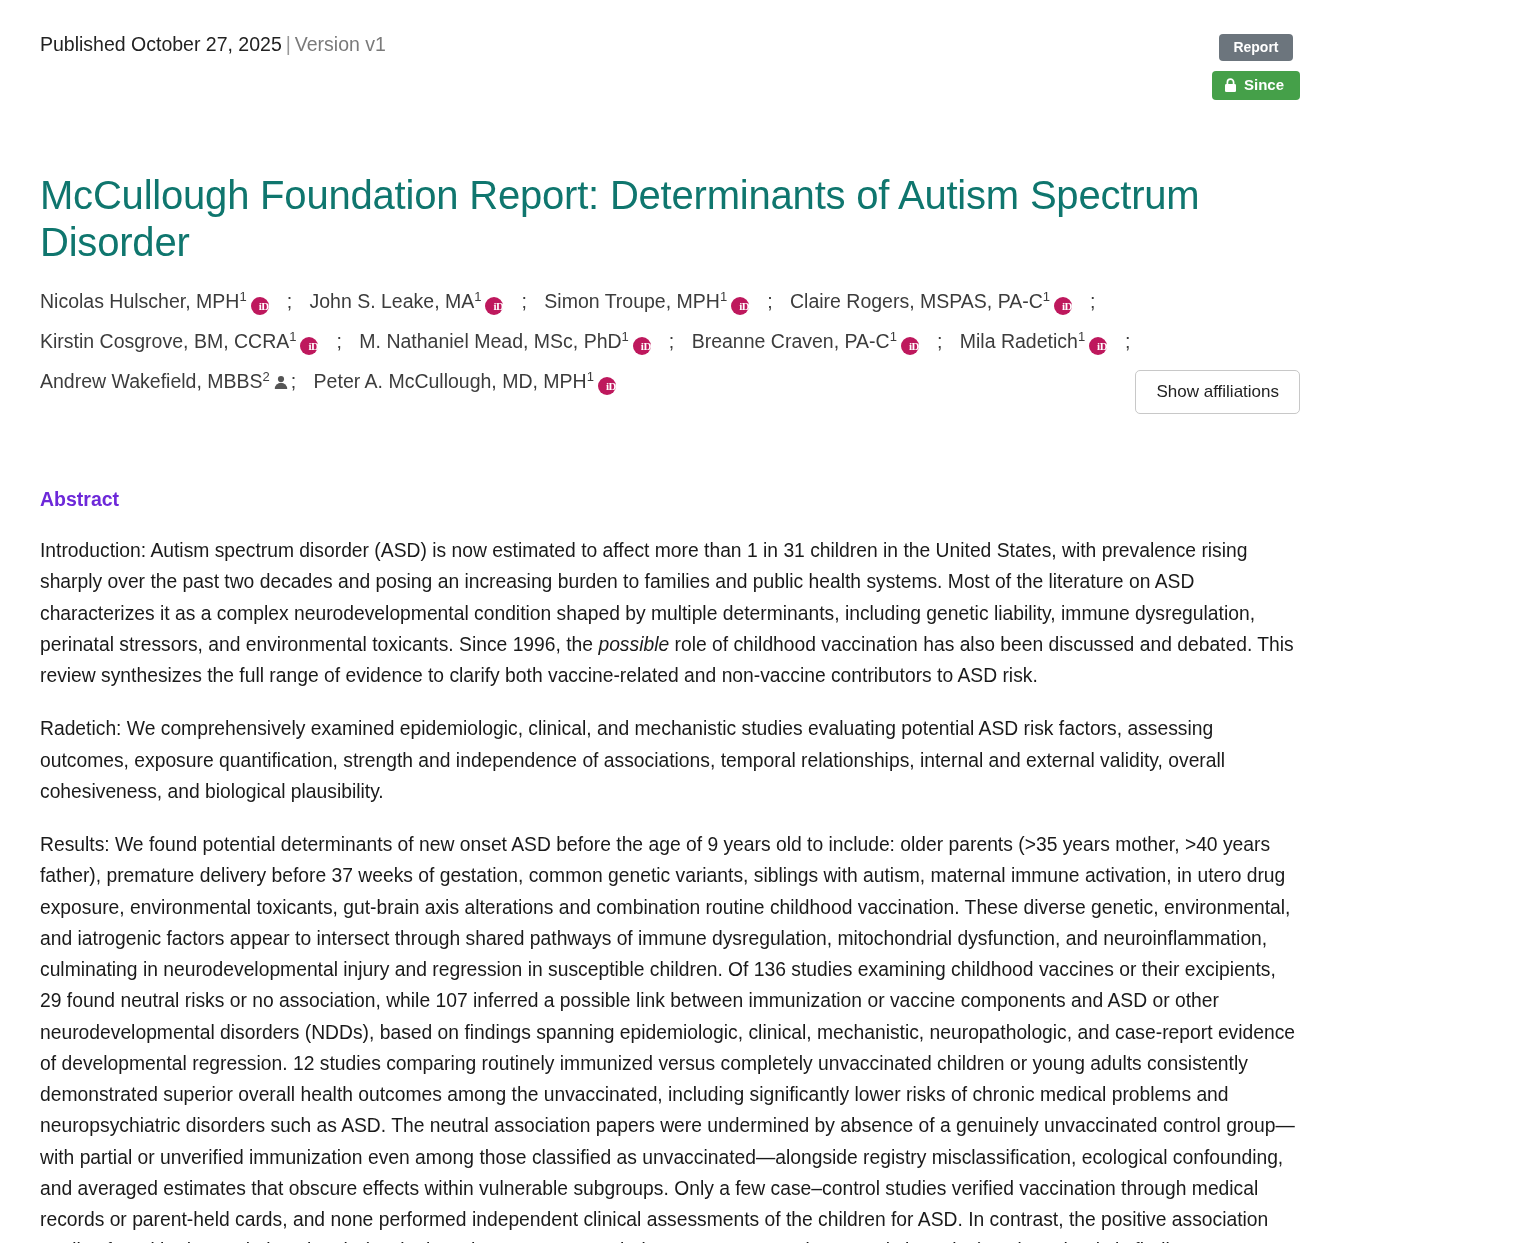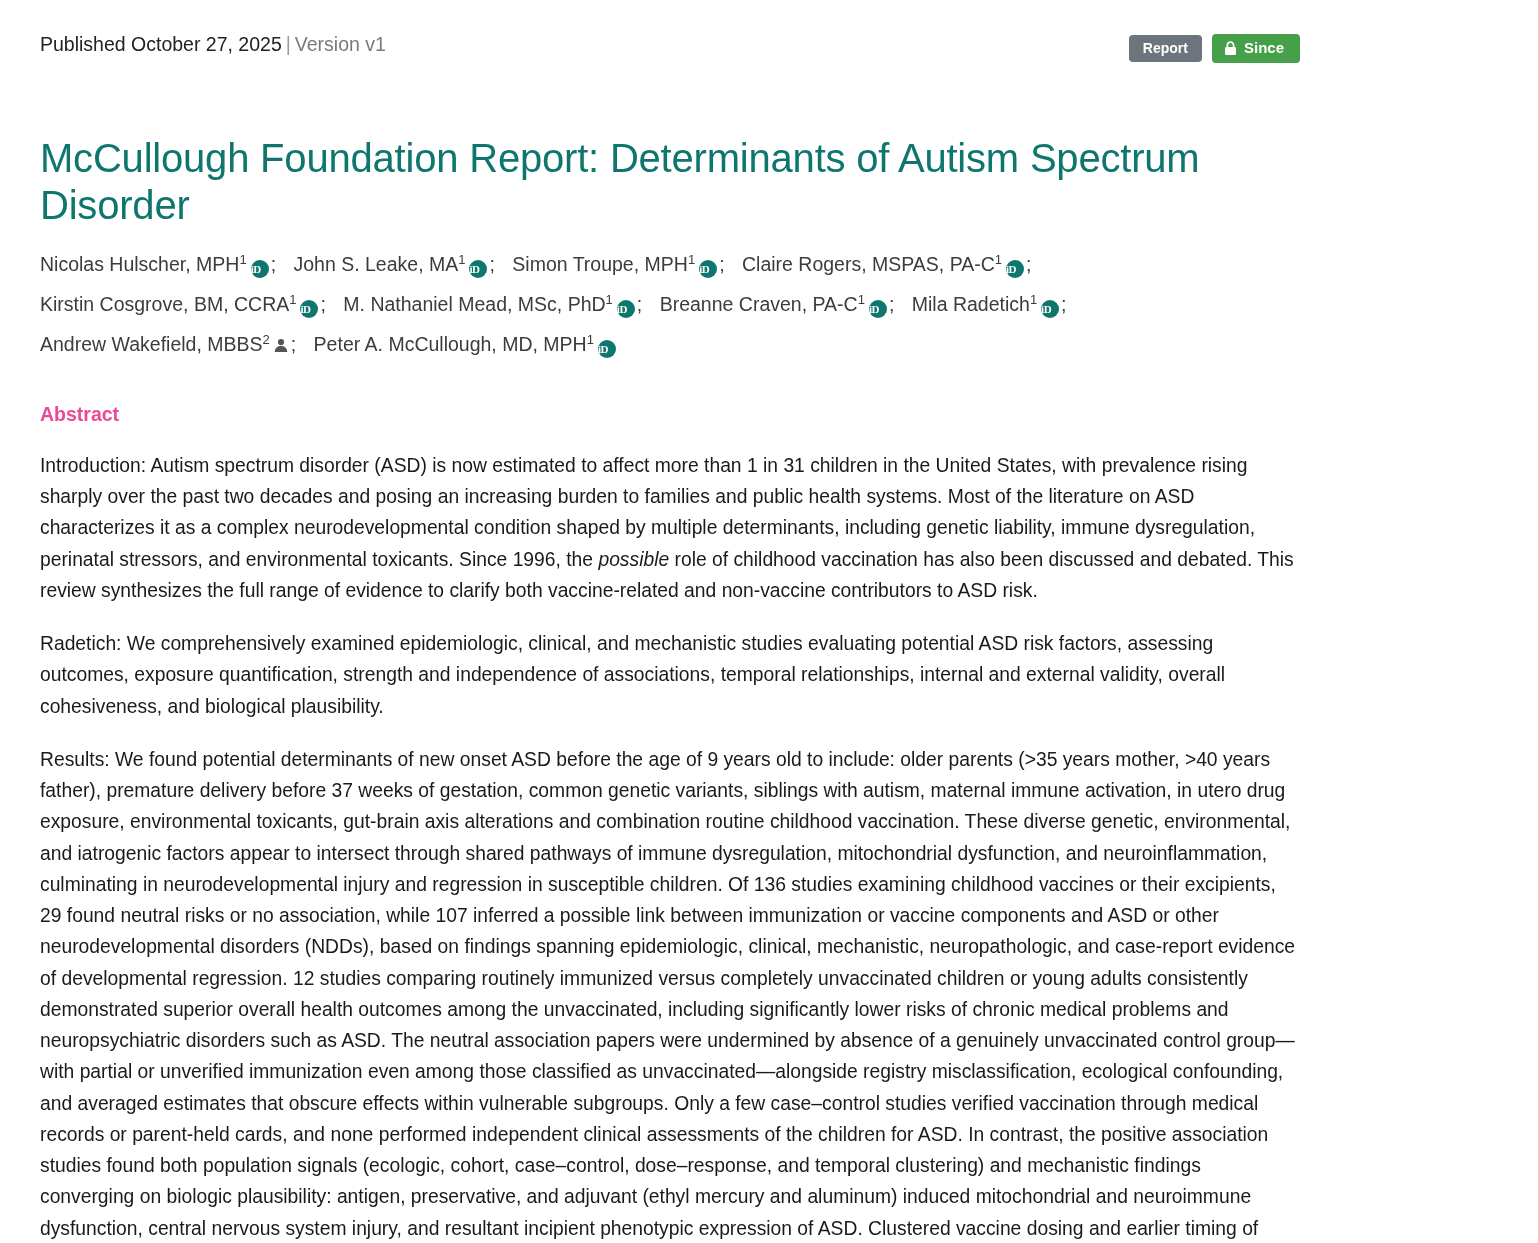--- a/index.html
+++ b/index.html
@@ -45,6 +45,7 @@
     align-items: center;
     gap: 10px;
     padding-top: 2px;
+    flex-direction: column;
   }
   .btn-report {
     background: #6c757d;

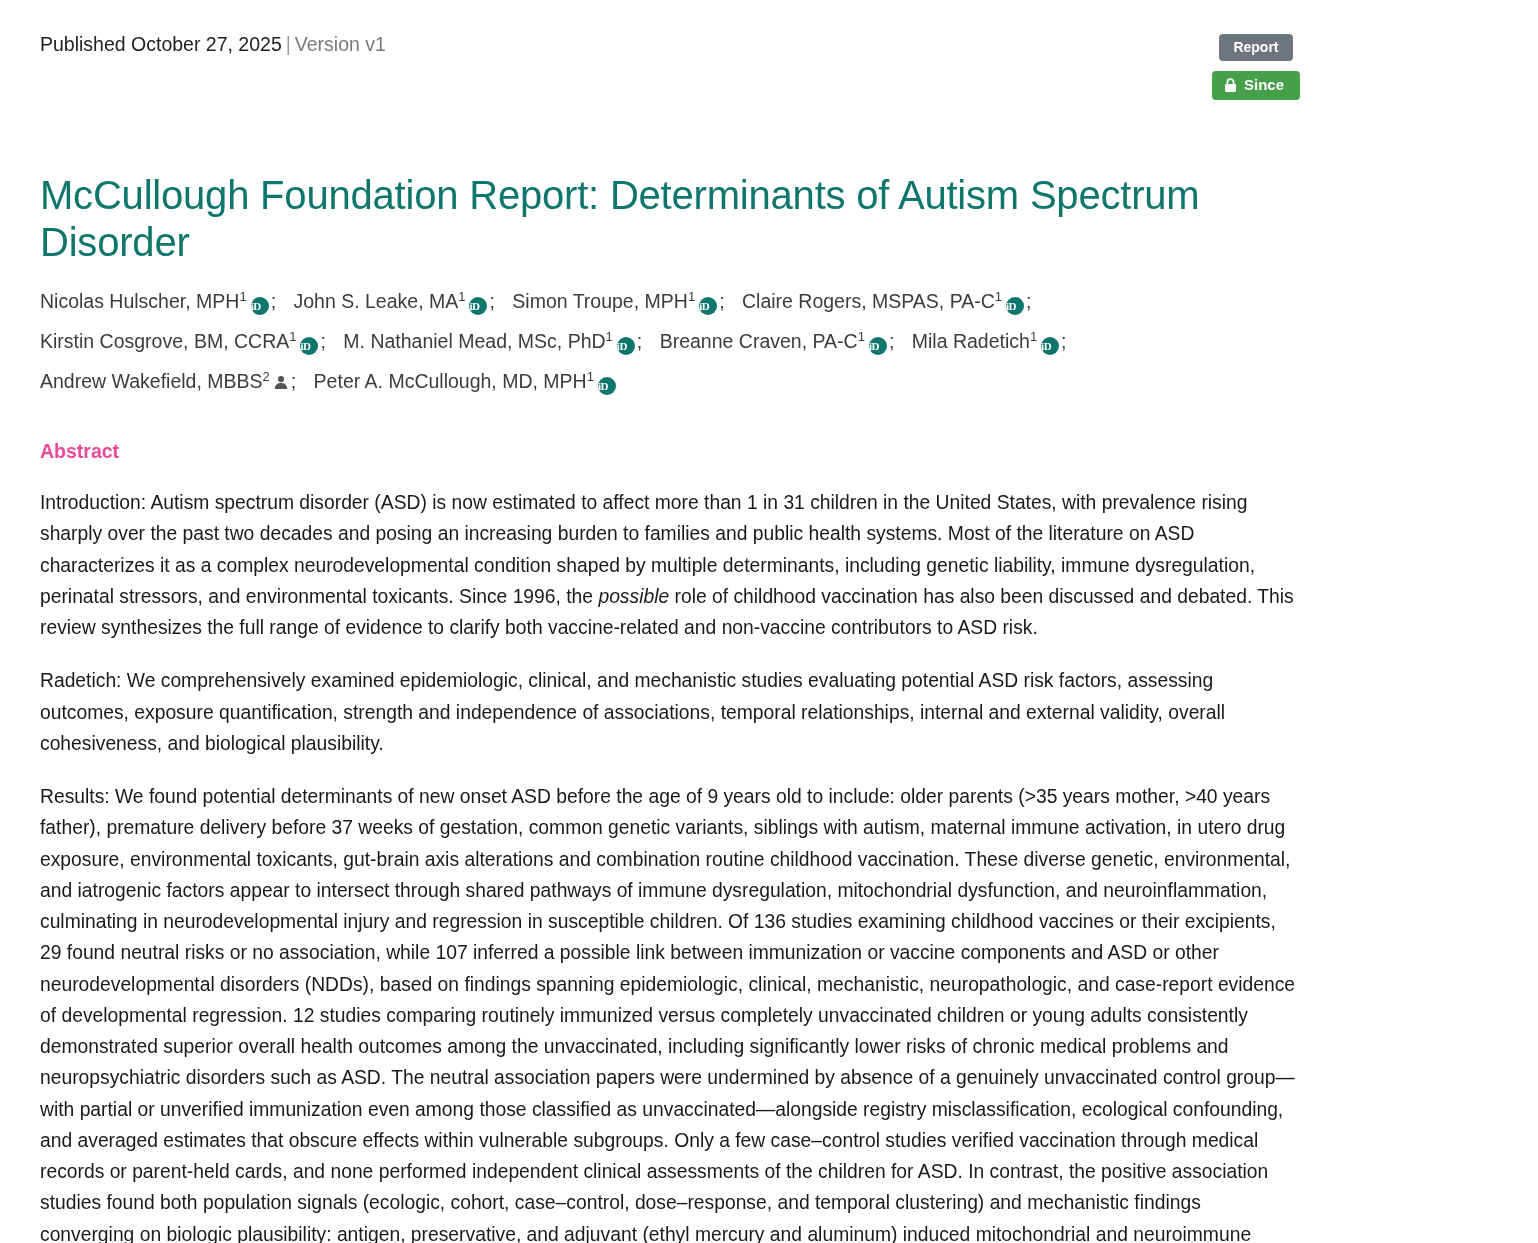--- a/index.html
+++ b/index.html
@@ -104,14 +104,14 @@
     width: 18px;
     height: 18px;
     border-radius: 50%;
-    background: #0f766e;
+    background: #be185d;
     color: #ffffff;
     font-size: 11px;
     font-weight: bold;
-    text-align: left;
+    text-align: right;
     line-height: 18px;
     vertical-align: -2px;
-    margin: 0 2px 0 4px;
+    margin: 0 18px 0 4px;
     font-family: "Liberation Serif", serif;
     letter-spacing: -0.5px;
   }

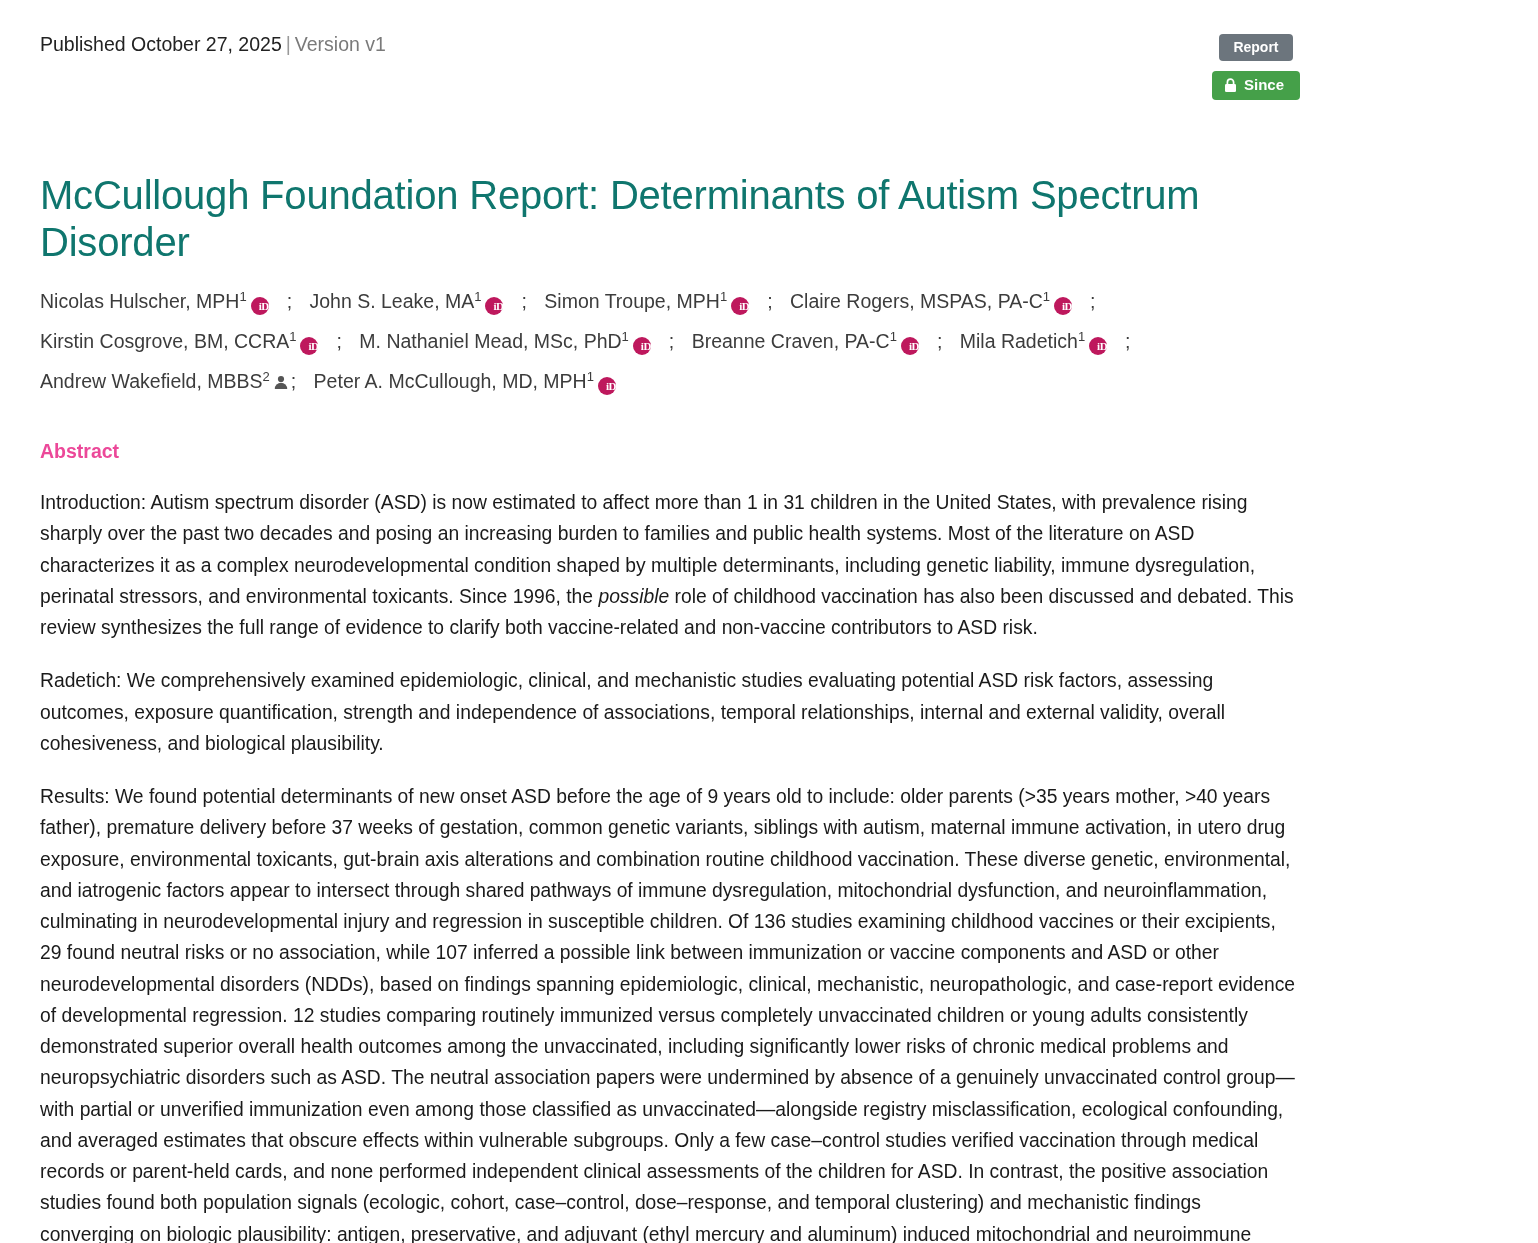--- a/index.html
+++ b/index.html
@@ -192,6 +192,9 @@
             <path d="M1.8 15 a6.2 6.2 0 0 1 12.4 0 z" fill="#555"></path>
           </svg></span></span><span class="semi">; </span><span class="author"><span>Peter A. McCullough, MD, MPH</span><span class="sup">1</span><span class="orcid">iD</span></span><span class="semi"> </span></div>
 
+  <div class="aff-row">
+    <button class="btn-affiliations">Show affiliations</button>
+  </div>
 
   <div class="abstract-heading">Abstract</div>
 

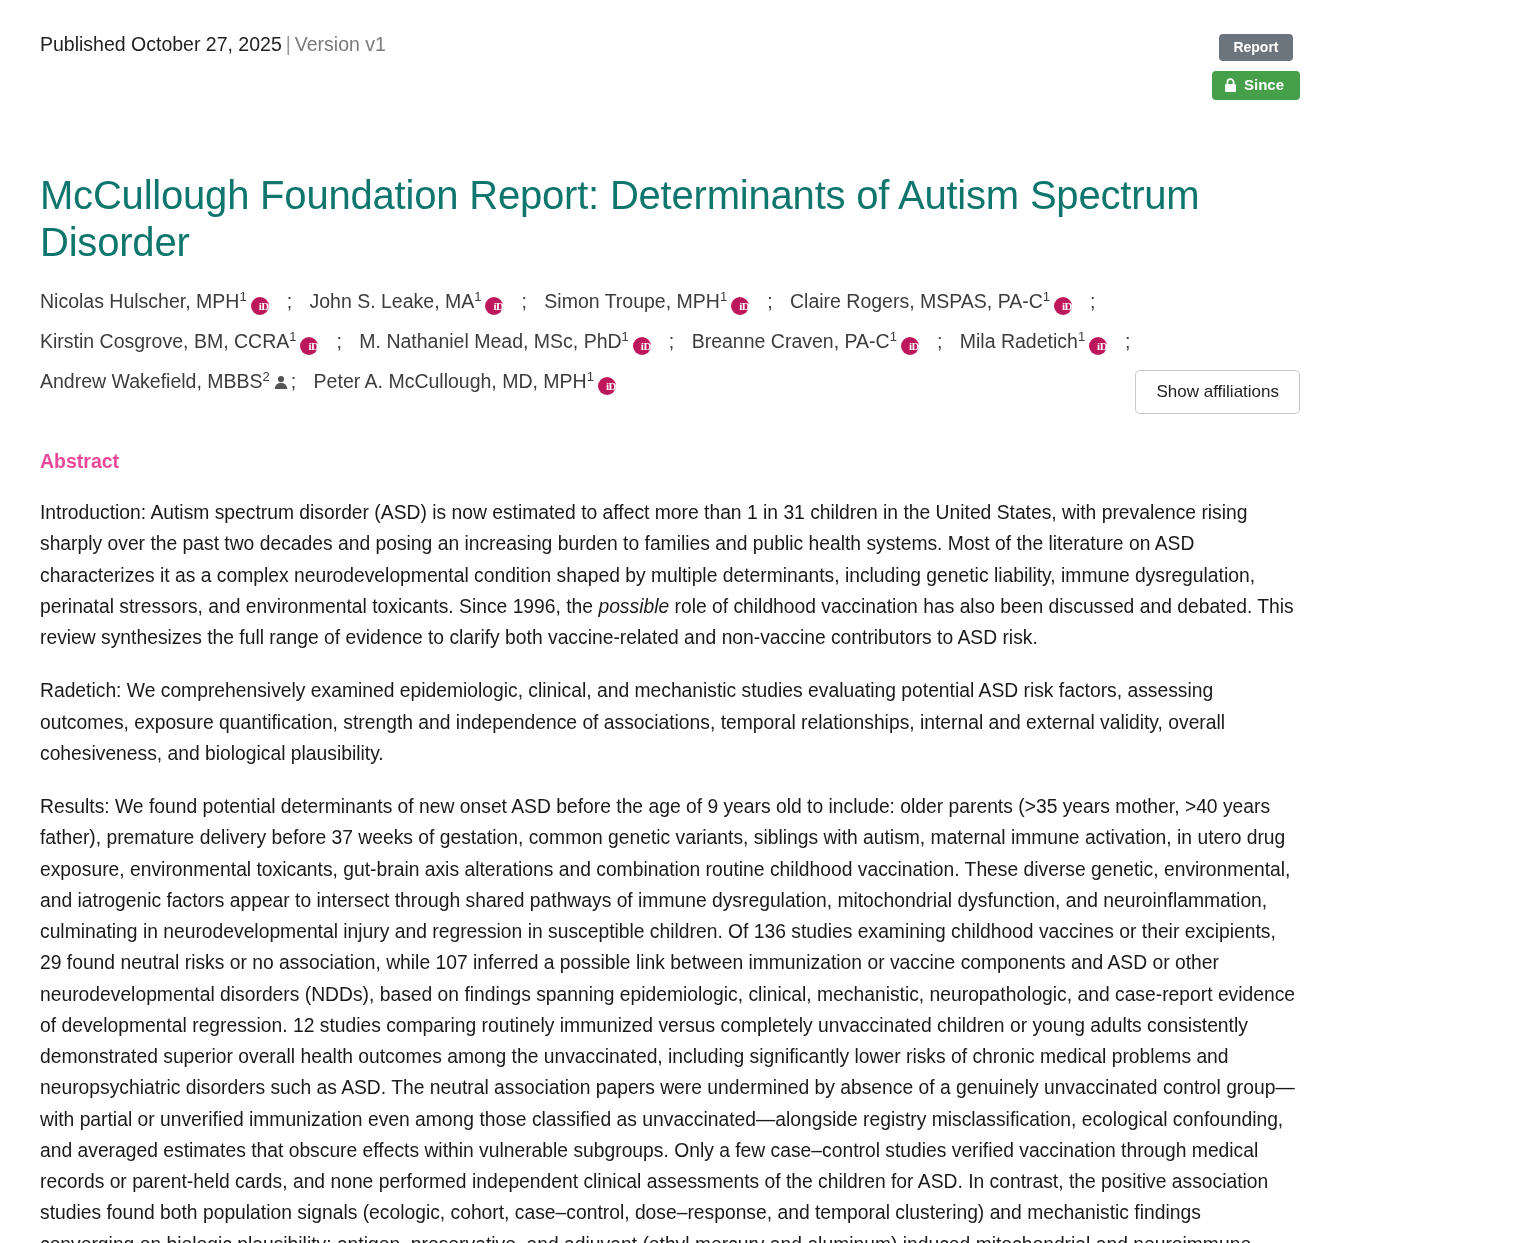--- a/index.html
+++ b/index.html
@@ -146,8 +146,8 @@
   .abstract-heading {
     font-size: 19.5px;
     font-weight: bold;
-    color: #ec4899;
-    margin-top: 36px;
+    color: #6d28d9;
+    margin-top: 74px;
   }
   .abstract-body {
     margin-top: 24px;

